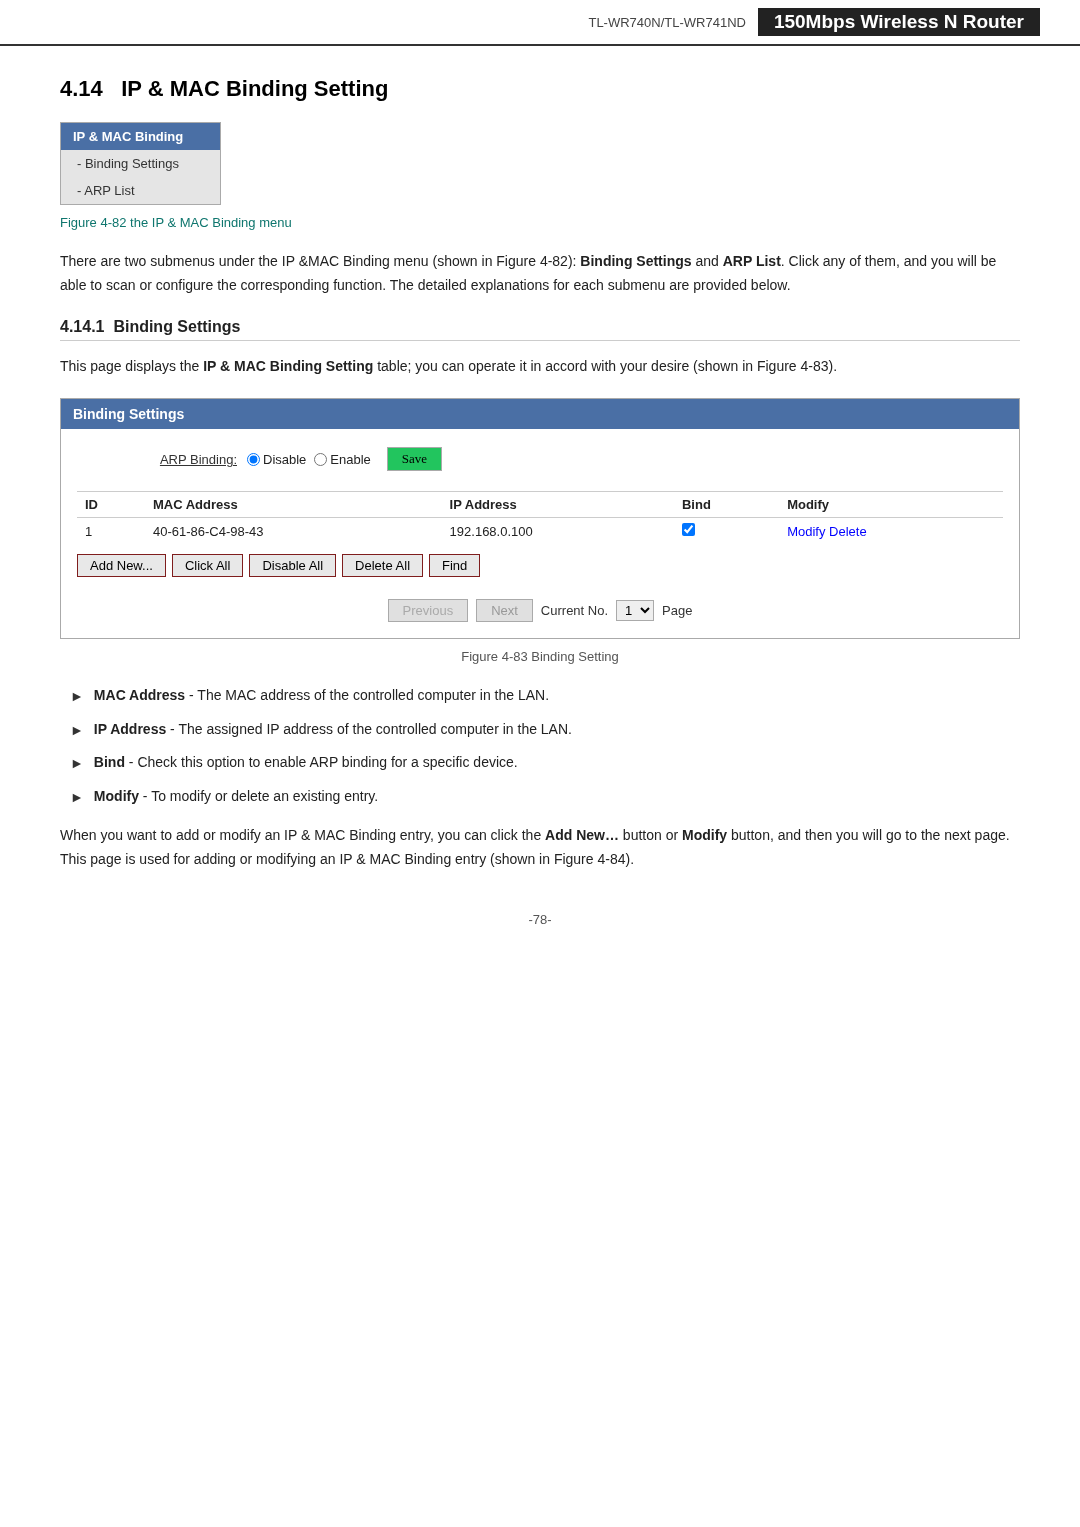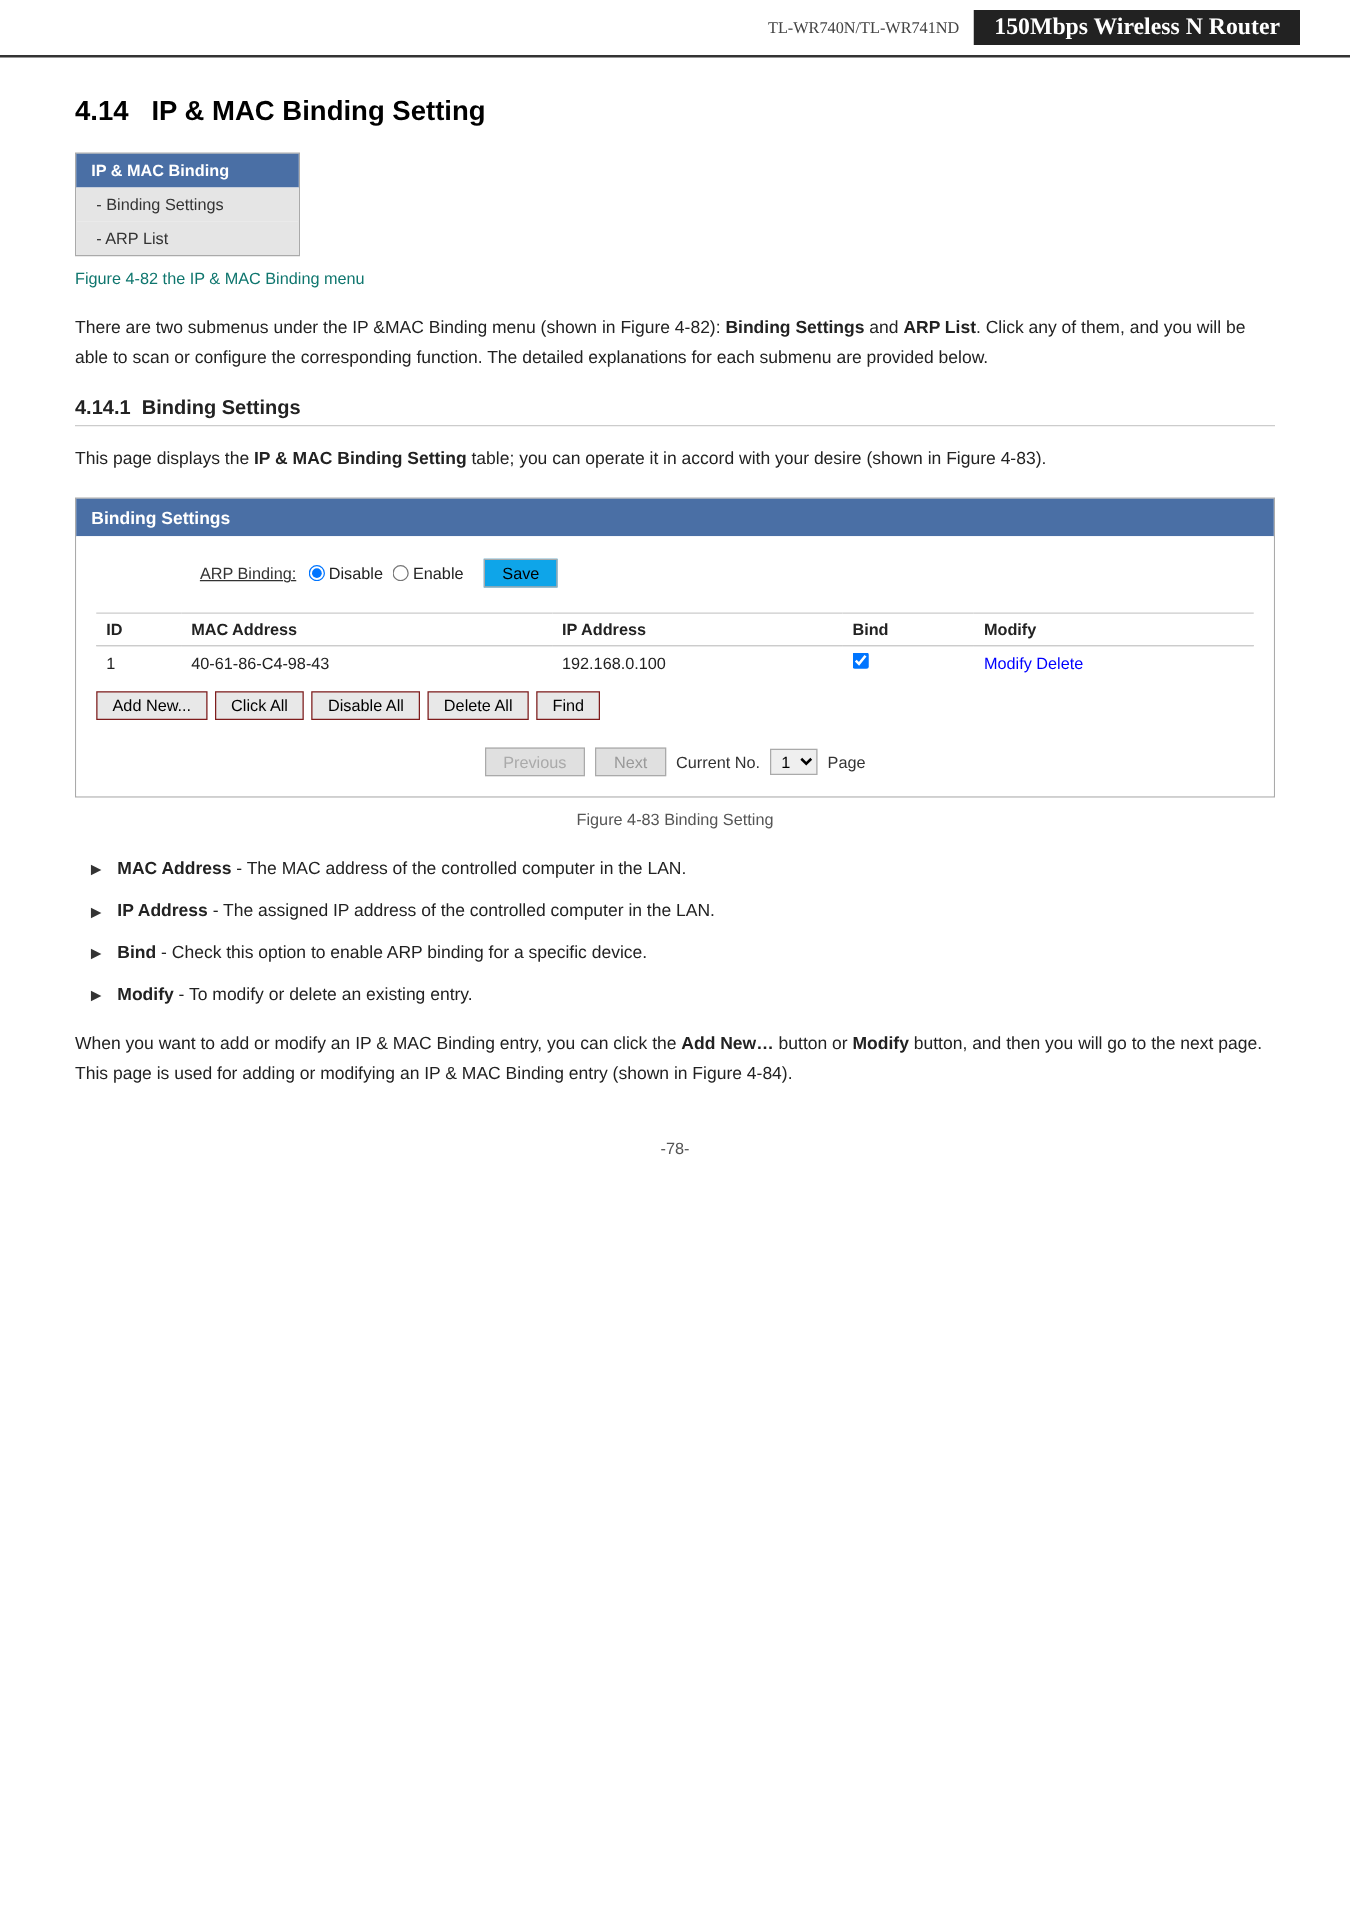--- a/index.html
+++ b/index.html
@@ -235,7 +235,6 @@
       align-items: center;
       border-bottom: 2px solid #333;
       padding: 8px 40px;
-      font-family: Liberation Serif, serif;
     }
     .header-model {
       font-size: 13px;

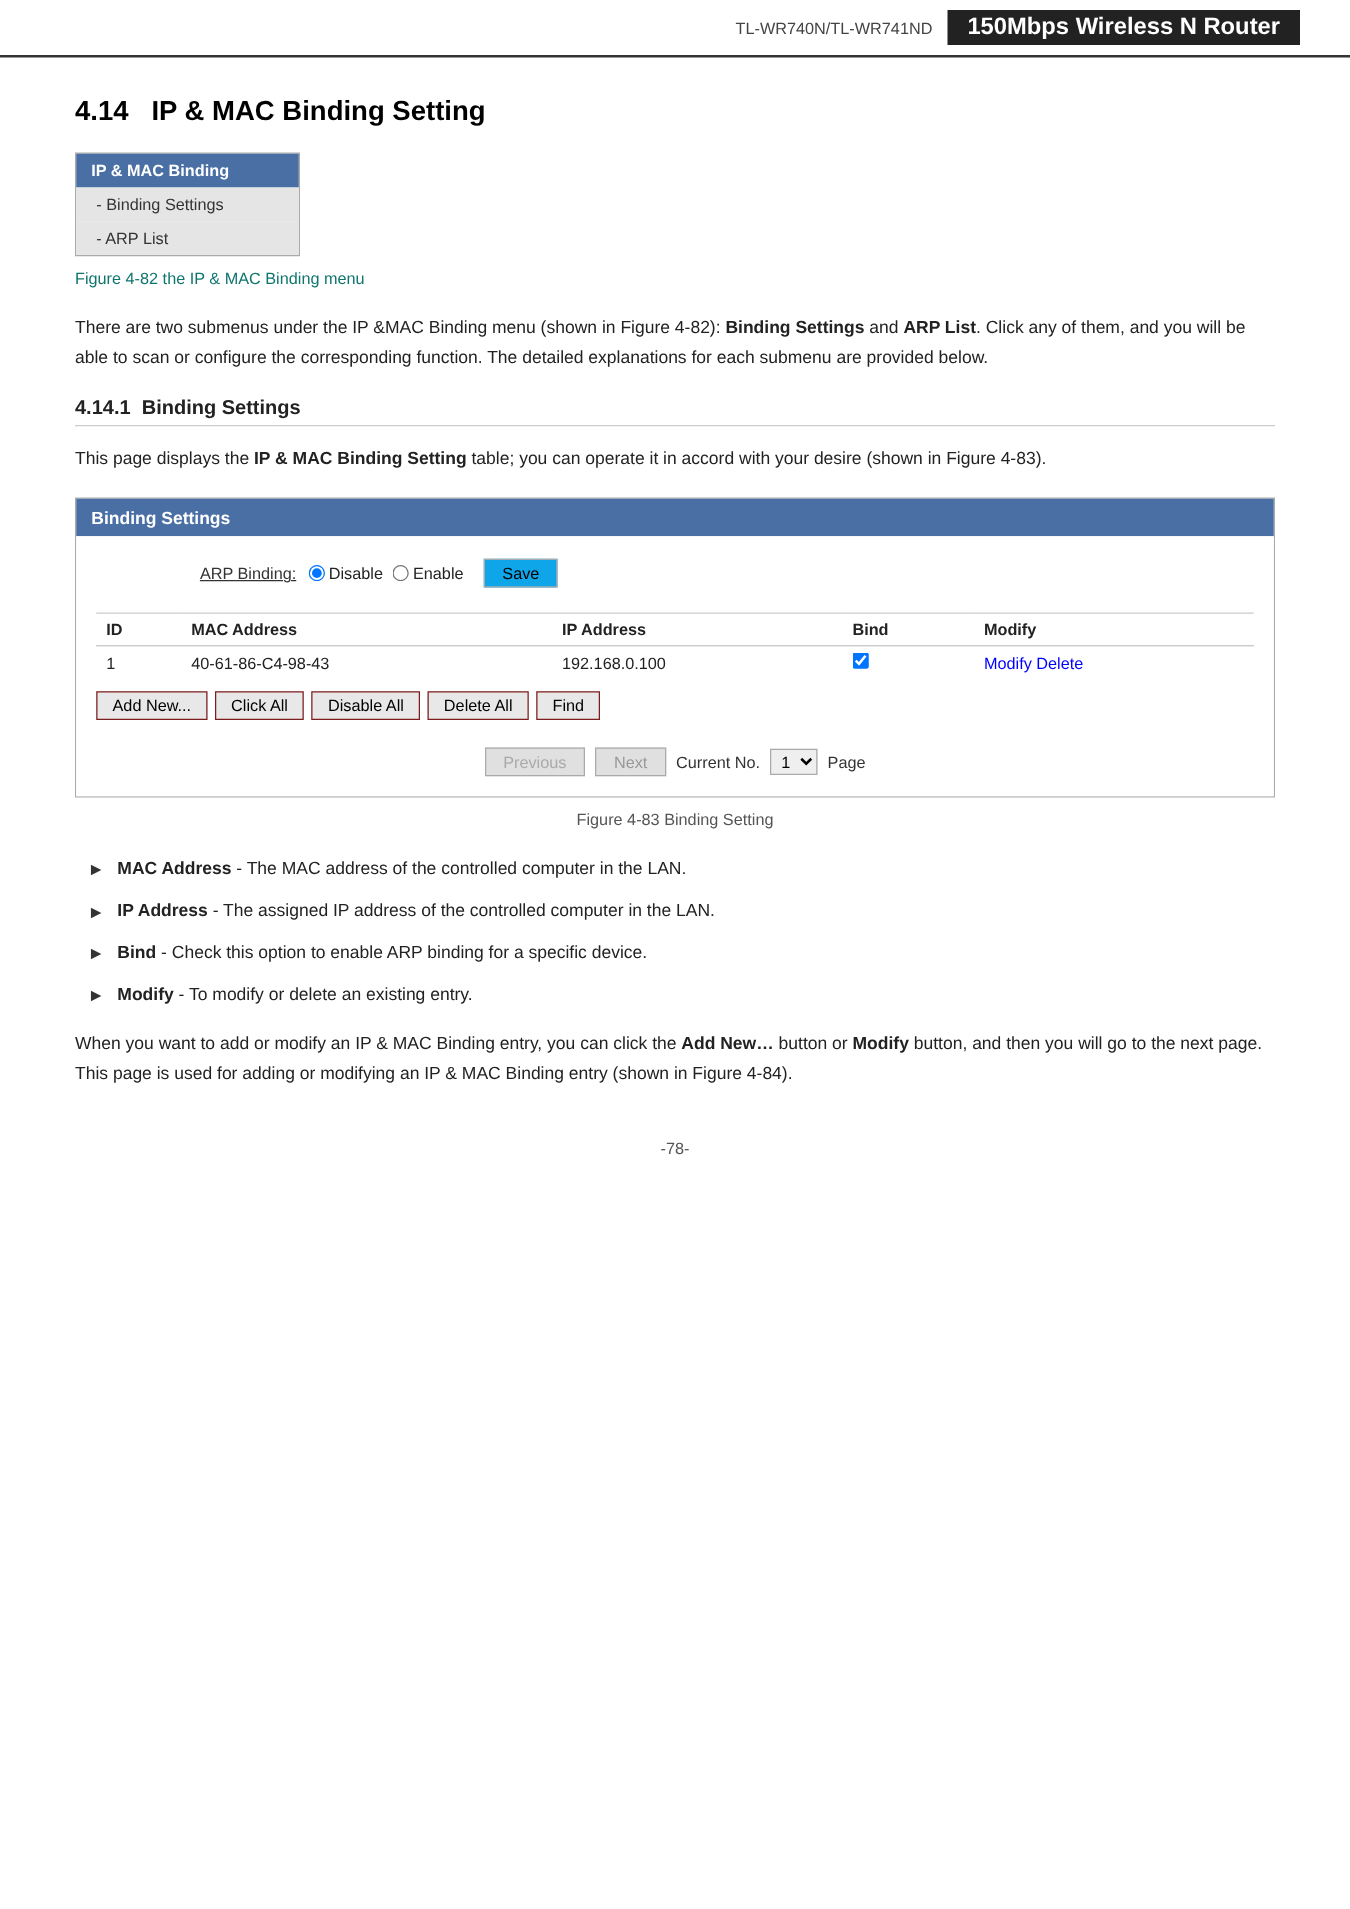--- a/index.html
+++ b/index.html
@@ -28,7 +28,7 @@
     
     .menu-box {
       border: 1px solid #aaa;
-      width: 180px;
+      width: 161px;
       margin-bottom: 10px;
     }
     .menu-item {

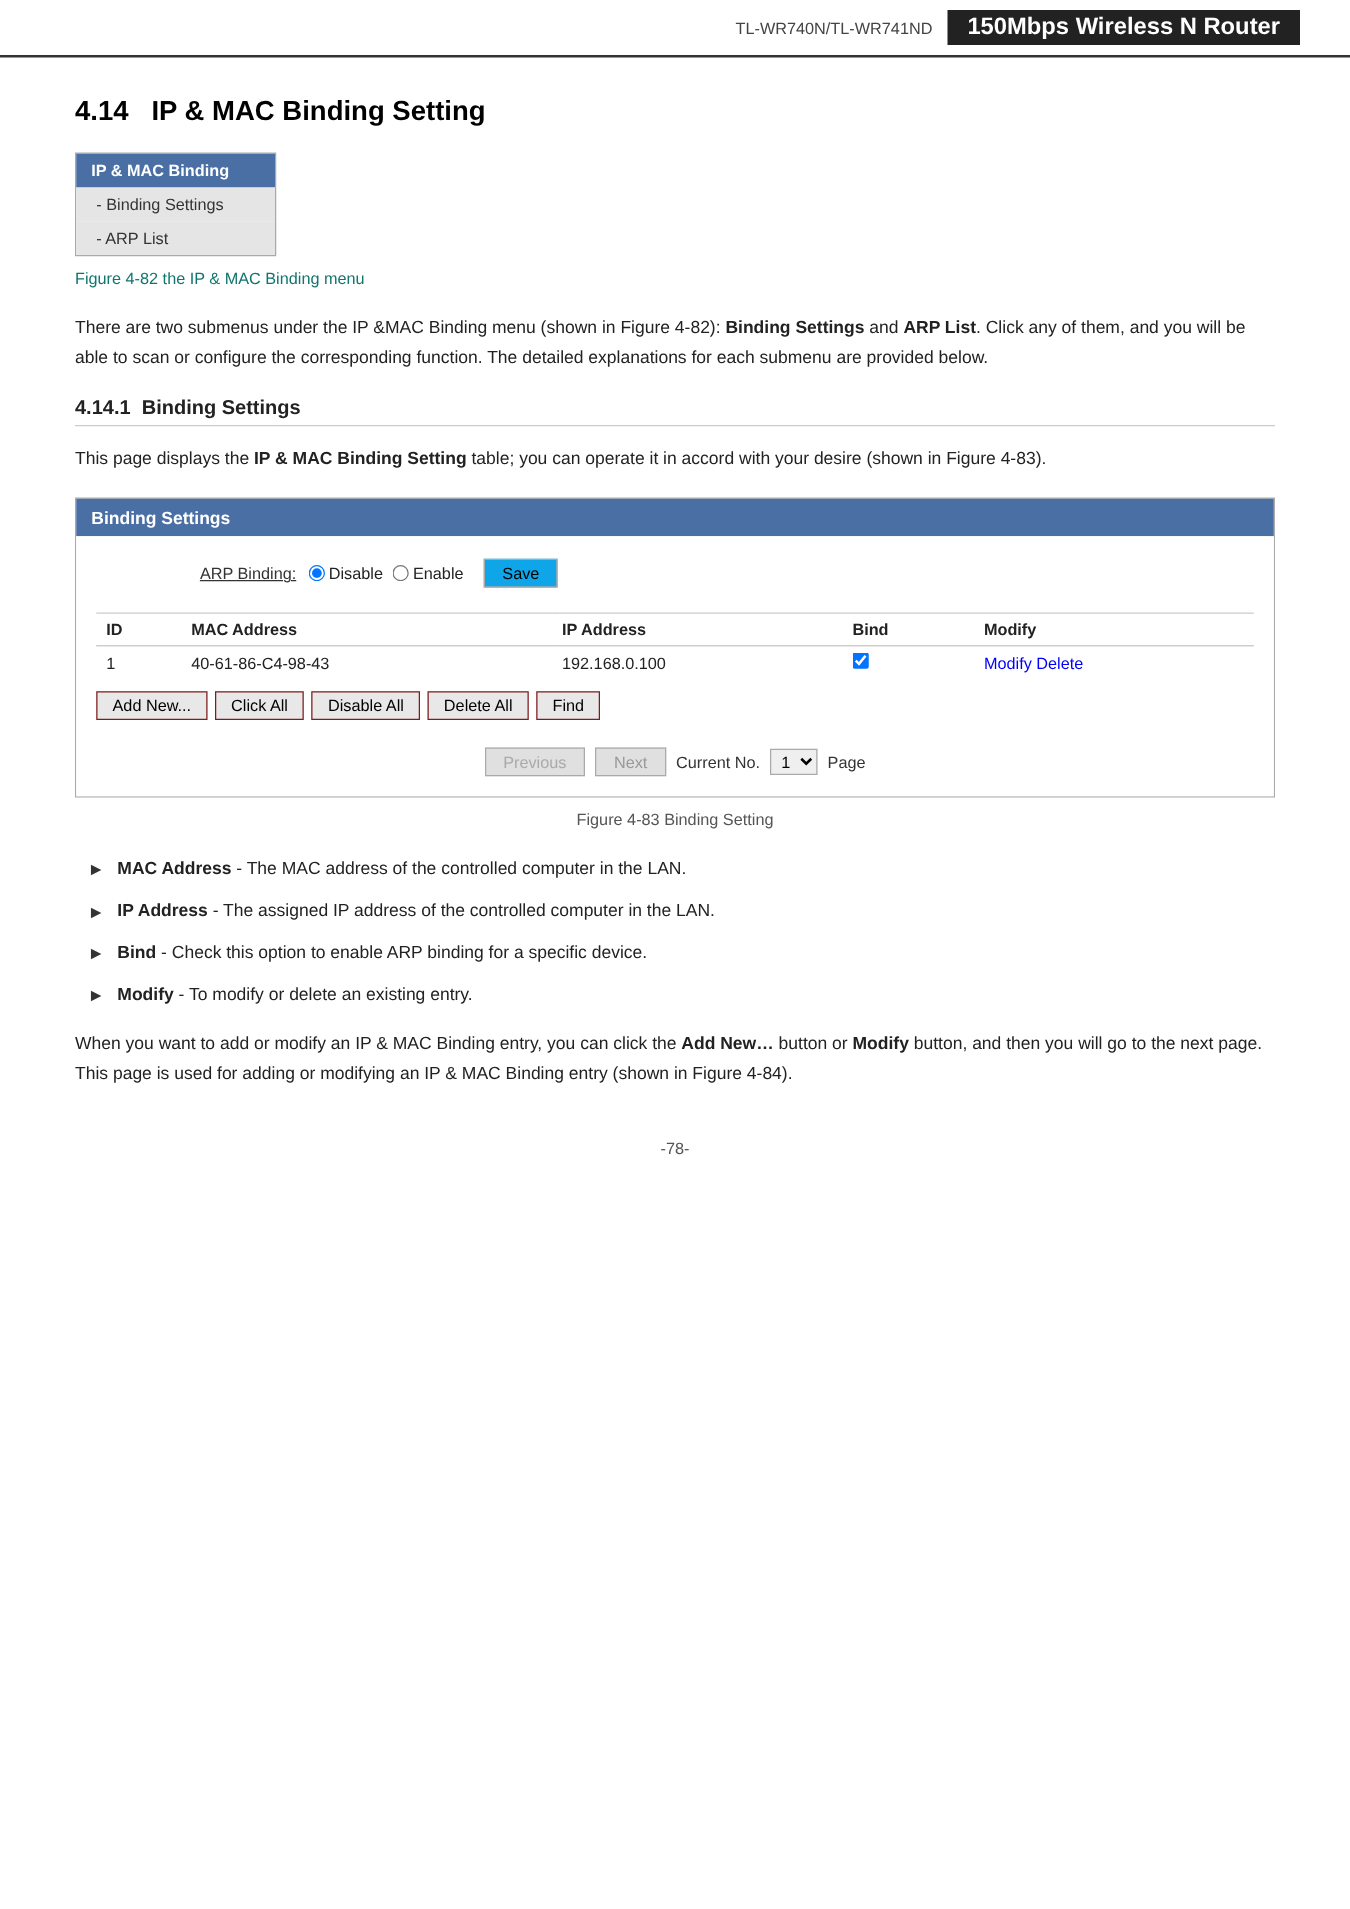--- a/index.html
+++ b/index.html
@@ -115,12 +115,13 @@
       gap: 3px;
     }
     .save-btn {
-      background: #0ea5e9;
+      background: #22c55e;
       border: 1px solid #aaa;
       padding: 3px 14px;
       font-size: 13px;
       cursor: pointer;
       margin-left: 8px;
+      font-family: Liberation Serif, serif;
     }
 
     .data-table {

